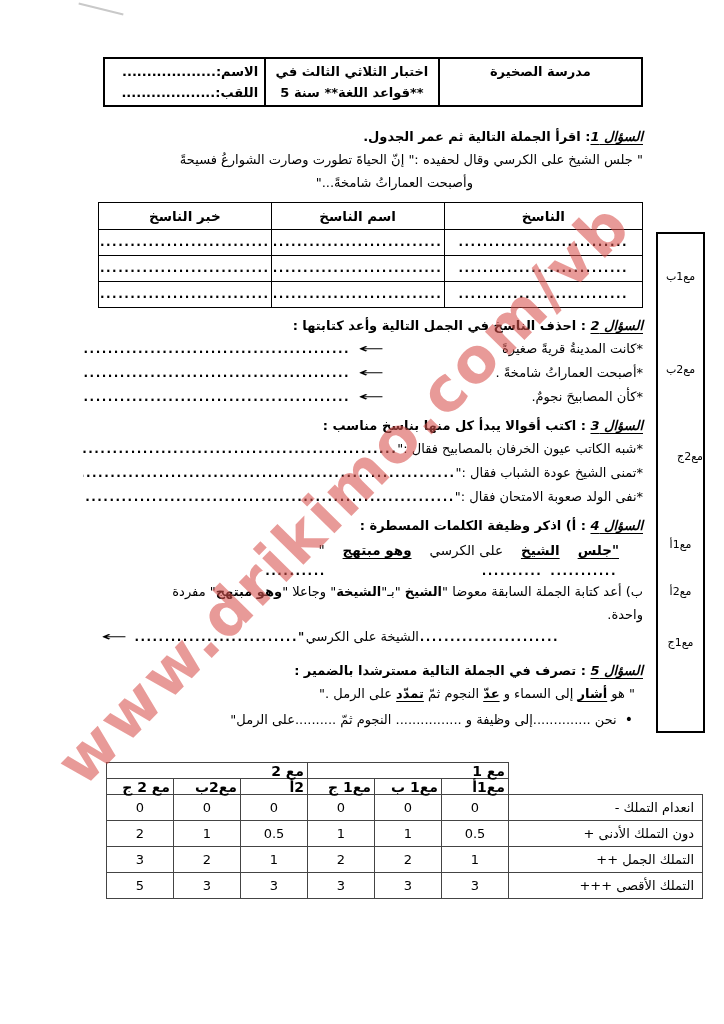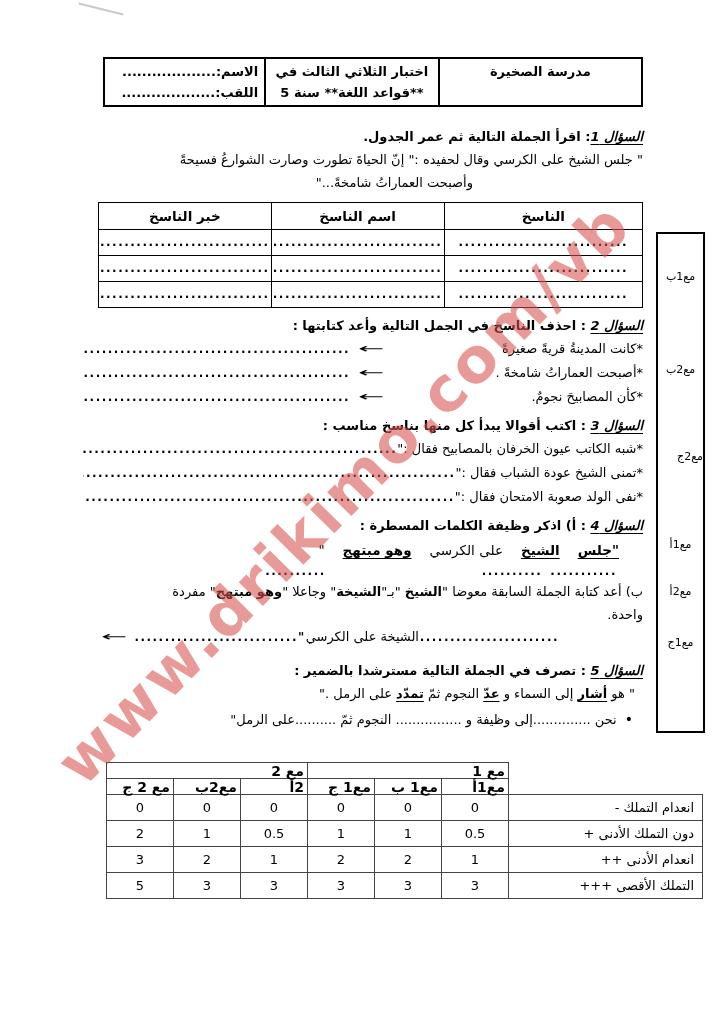--- a/index.html
+++ b/index.html
@@ -231,7 +231,7 @@
           <td class="val">2</td>
         </tr>
         <tr>
-          <th class="lbl">انعدام الأدنى ++</th>
+          <th class="lbl">التملك الجمل ++</th>
           <td class="val">1</td>
           <td class="val">2</td>
           <td class="val">2</td>

